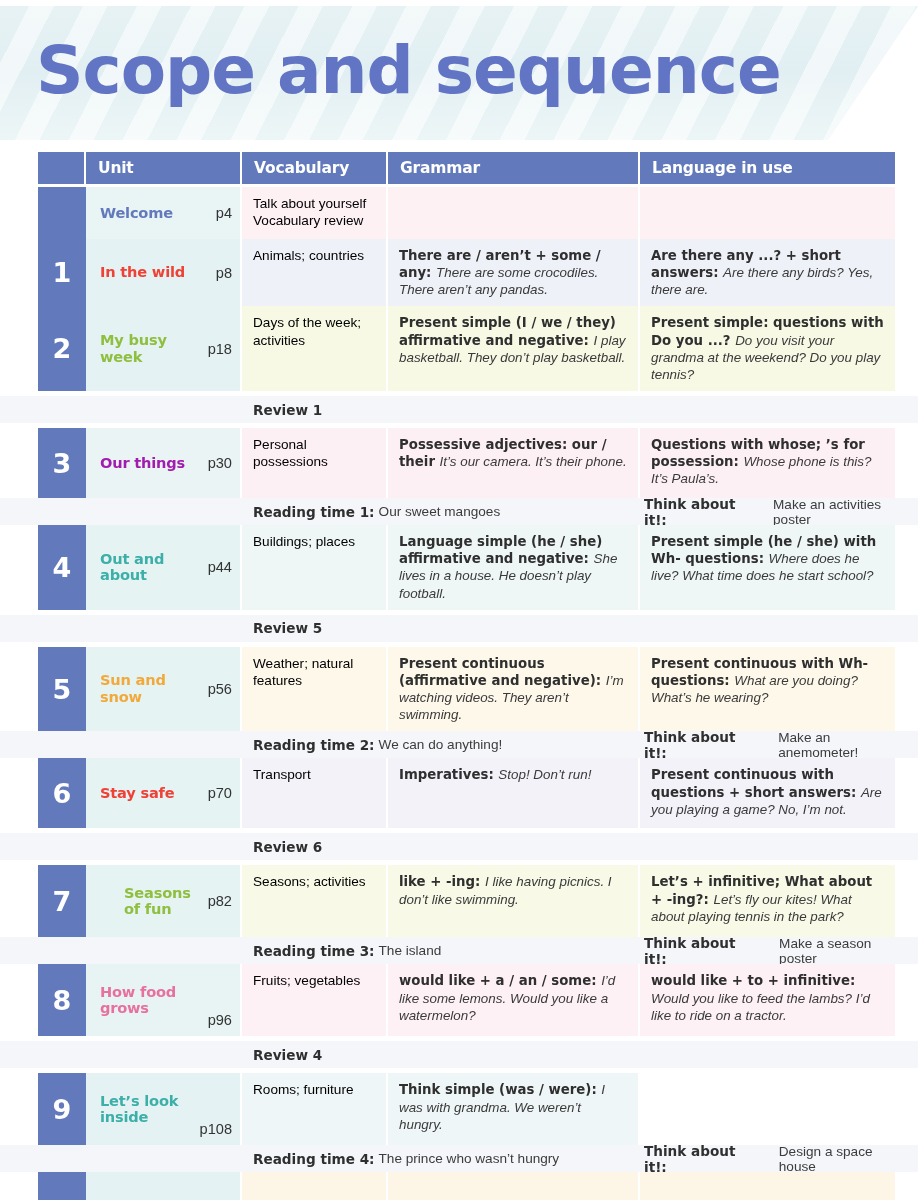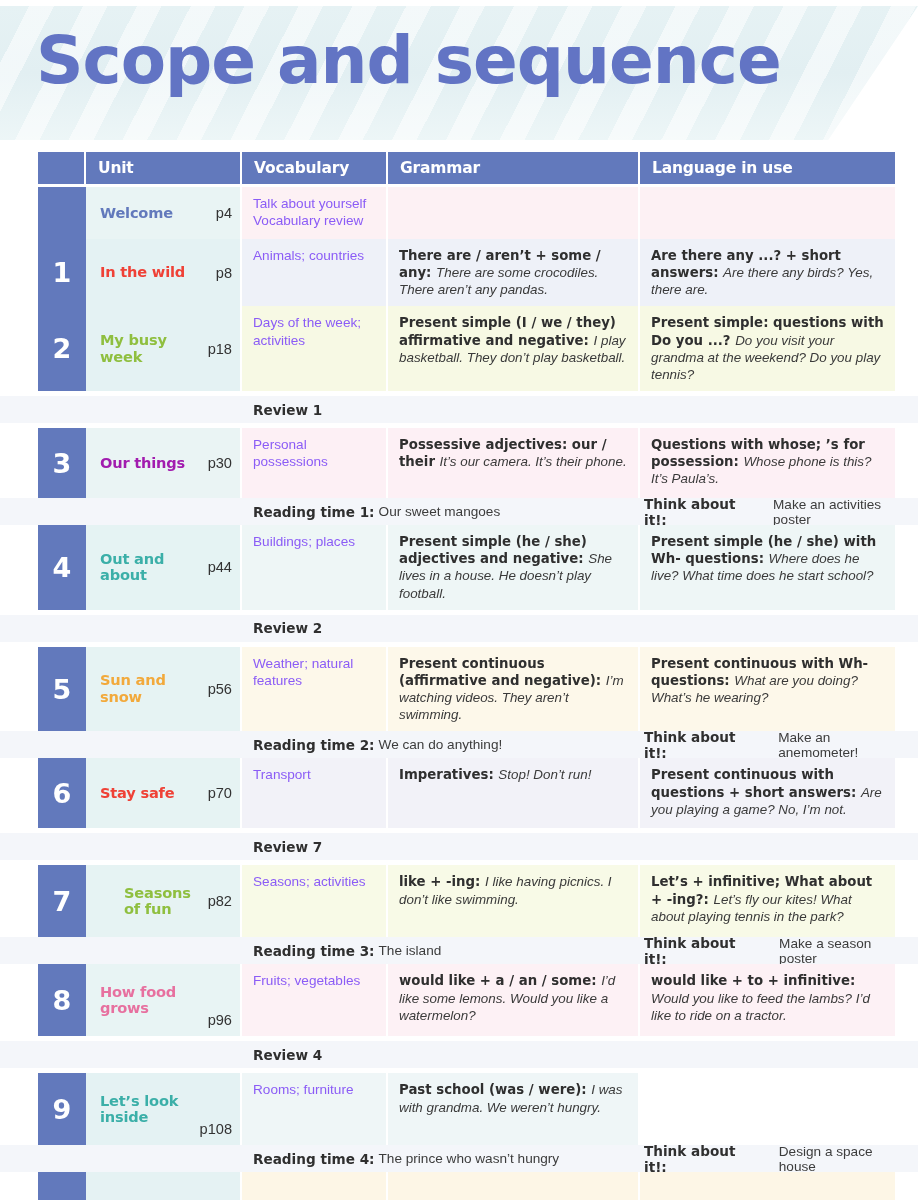--- a/index.html
+++ b/index.html
@@ -39,7 +39,7 @@
   .banner-title {
     position: absolute;
     left: 36px;
-    top: 22px;
+    top: 32px;
     font-size: 66px;
     font-weight: 700;
     letter-spacing: -1px;

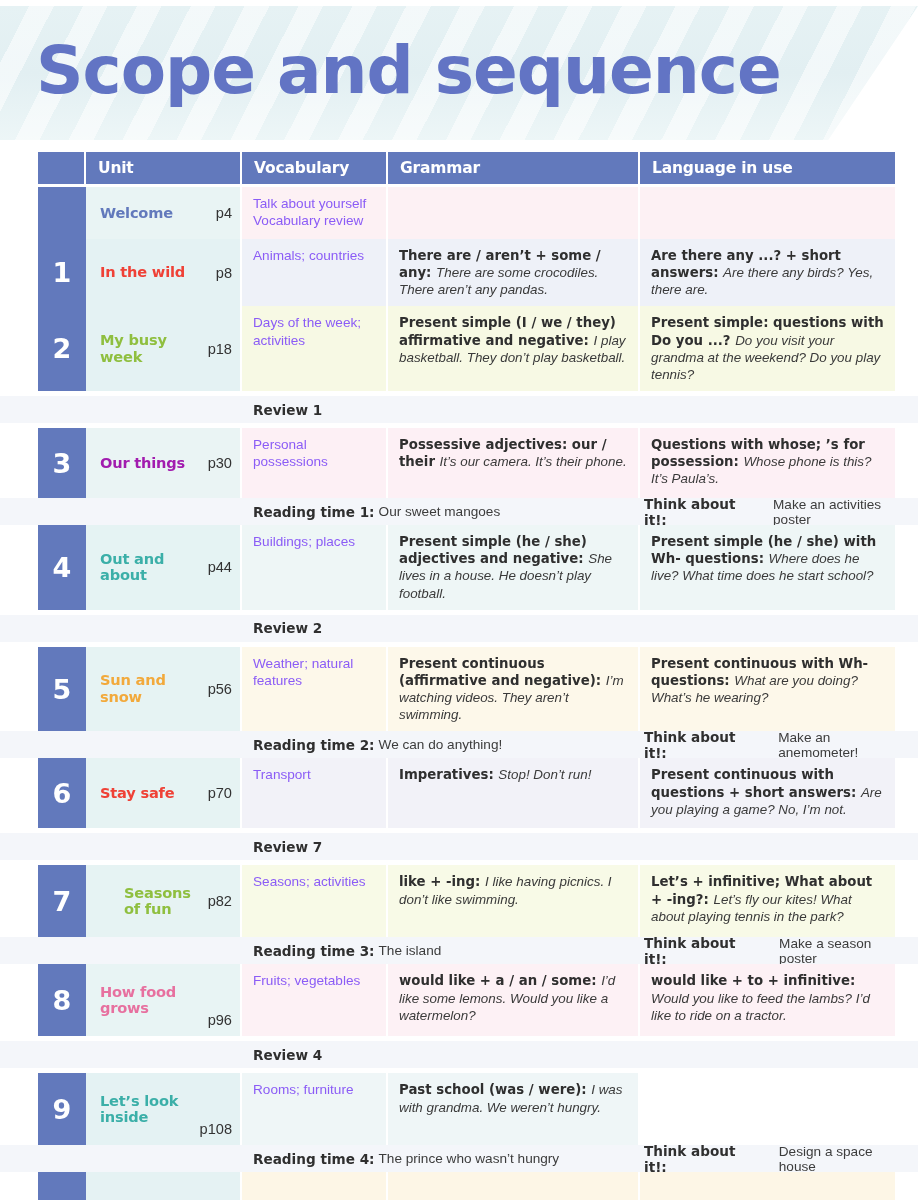--- a/index.html
+++ b/index.html
@@ -138,7 +138,7 @@
   }
   .unit-row.single .unit-page { align-self: center; }
 
-  .vocab-text { font-size: 13.6px; color: #8b5cf6; }
+  .vocab-text { font-size: 13.6px; color: #000000; }
 
   .gram-b, .lang-b {
     font-weight: 700;

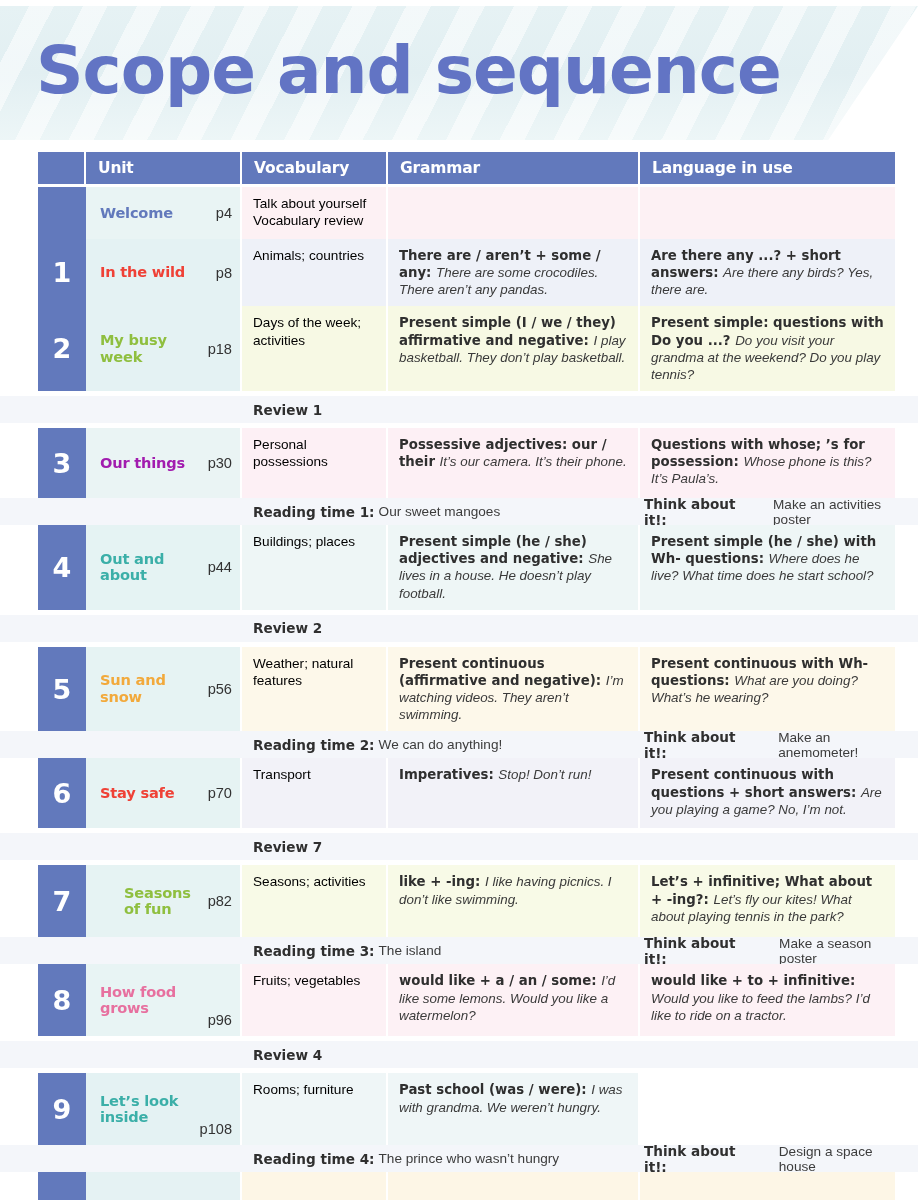--- a/index.html
+++ b/index.html
@@ -279,7 +279,7 @@
           <span class="unit-page">p44</span>
         </div>
         <div class="c-vocab cell" style="background: rgb(238, 246, 246);"><span class="vocab-text">Buildings; places</span></div>
-        <div class="c-gram cell" style="background: rgb(238, 246, 246);"><span class="gram-b">Present simple (he / she) adjectives and negative: </span><span class="gram-i">She lives in a house. He doesn’t play football.</span></div>
+        <div class="c-gram cell" style="background: rgb(238, 246, 246);"><span class="gram-b">Language simple (he / she) affirmative and negative: </span><span class="gram-i">She lives in a house. He doesn’t play football.</span></div>
         <div class="c-lang cell last" style="background: rgb(238, 246, 246);"><span class="lang-b">Present simple (he / she) with Wh- questions: </span><span class="gram-i">Where does he live? What time does he start school?</span></div>
         <div class="c-pad"></div>
       </div>

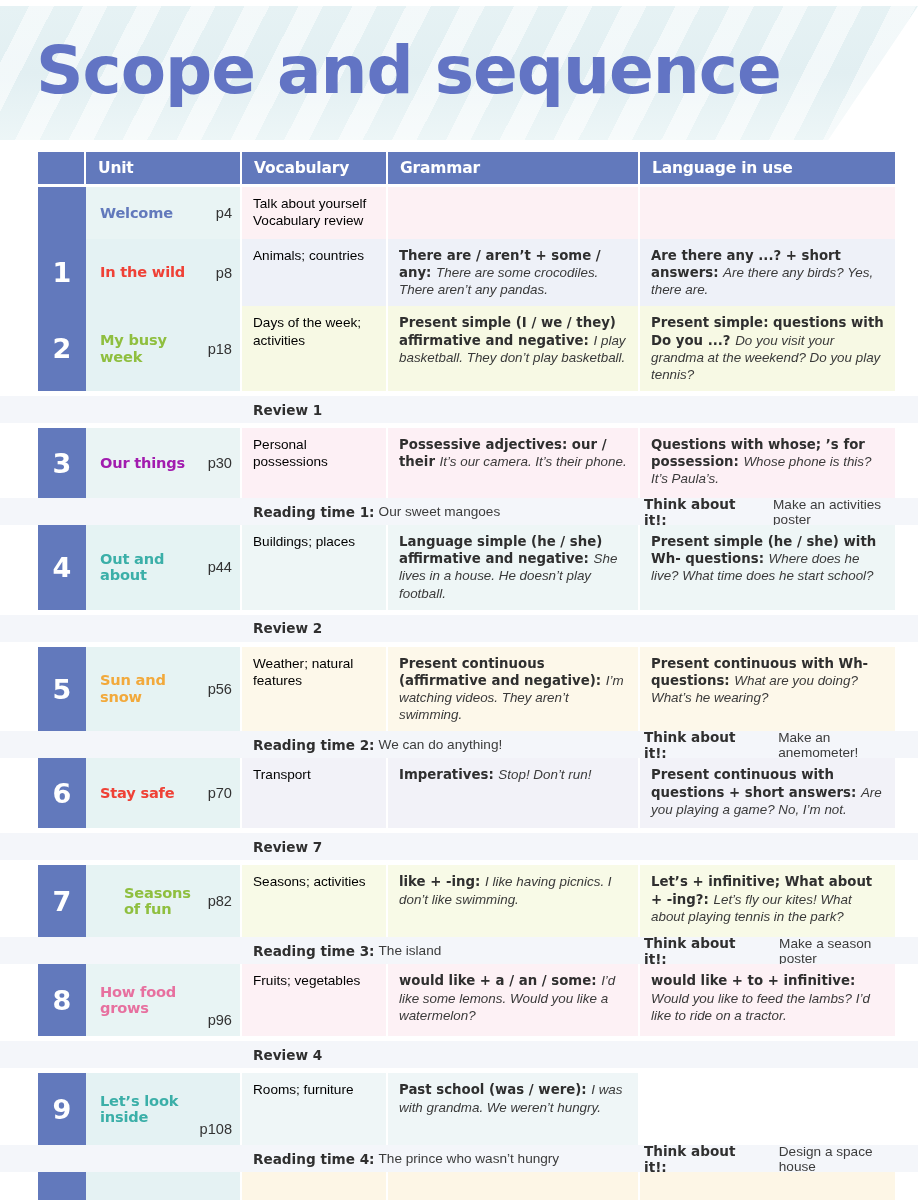--- a/index.html
+++ b/index.html
@@ -289,7 +289,7 @@
         <div class="c-numbox"></div>
         <div class="c-unit"></div>
         <div class="strip-cell strip-review" style="flex: 1 1 auto;">
-          <b>Review 2</b>
+          <b>Review 5</b>
         </div>
         <div class="c-pad"></div>
       </div>

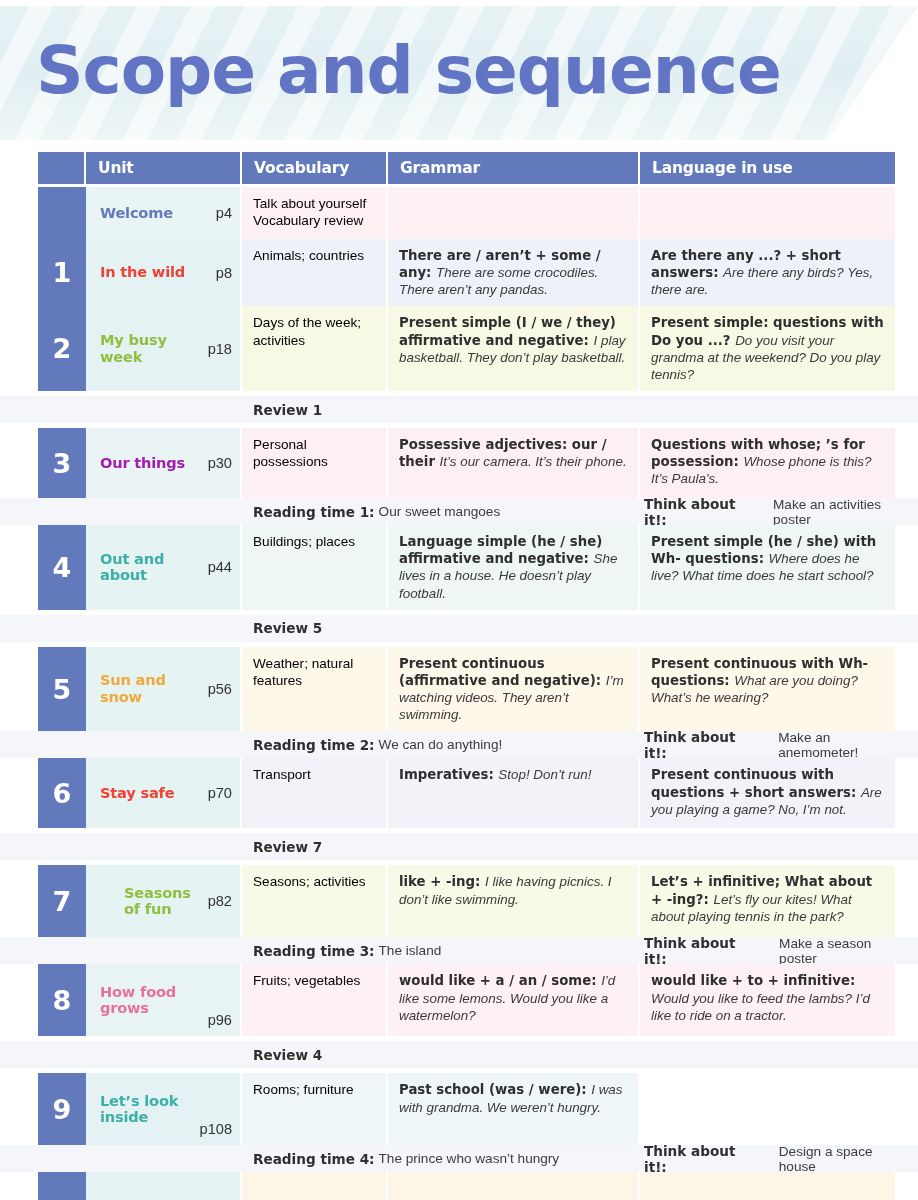--- a/index.html
+++ b/index.html
@@ -338,7 +338,7 @@
         <div class="c-numbox"></div>
         <div class="c-unit"></div>
         <div class="strip-cell strip-review" style="flex: 1 1 auto;">
-          <b>Review 7</b>
+          <b>Review 6</b>
         </div>
         <div class="c-pad"></div>
       </div>

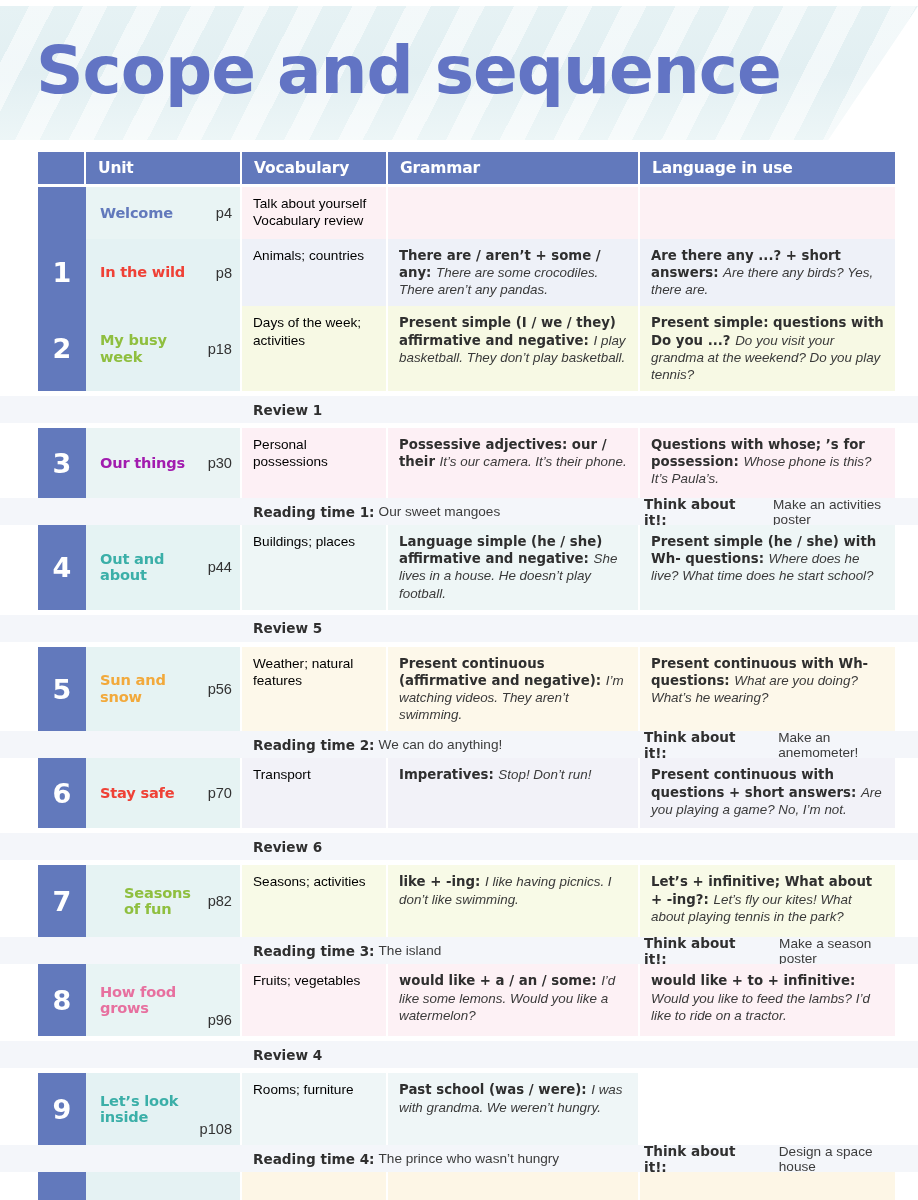--- a/index.html
+++ b/index.html
@@ -400,7 +400,7 @@
           <span class="unit-page">p108</span>
         </div>
         <div class="c-vocab cell" style="background: rgb(239, 246, 247);"><span class="vocab-text">Rooms; furniture</span></div>
-        <div class="c-gram cell" style="background: rgb(239, 246, 247);"><span class="gram-b">Past school (was / were): </span><span class="gram-i">I was with grandma. We weren’t hungry.</span></div>
+        <div class="c-gram cell" style="background: rgb(239, 246, 247);"><span class="gram-b">Think simple (was / were): </span><span class="gram-i">I was with grandma. We weren’t hungry.</span></div>
         <div class="c-pad"></div>
       </div>
       <div class="grid-row strip-row">

